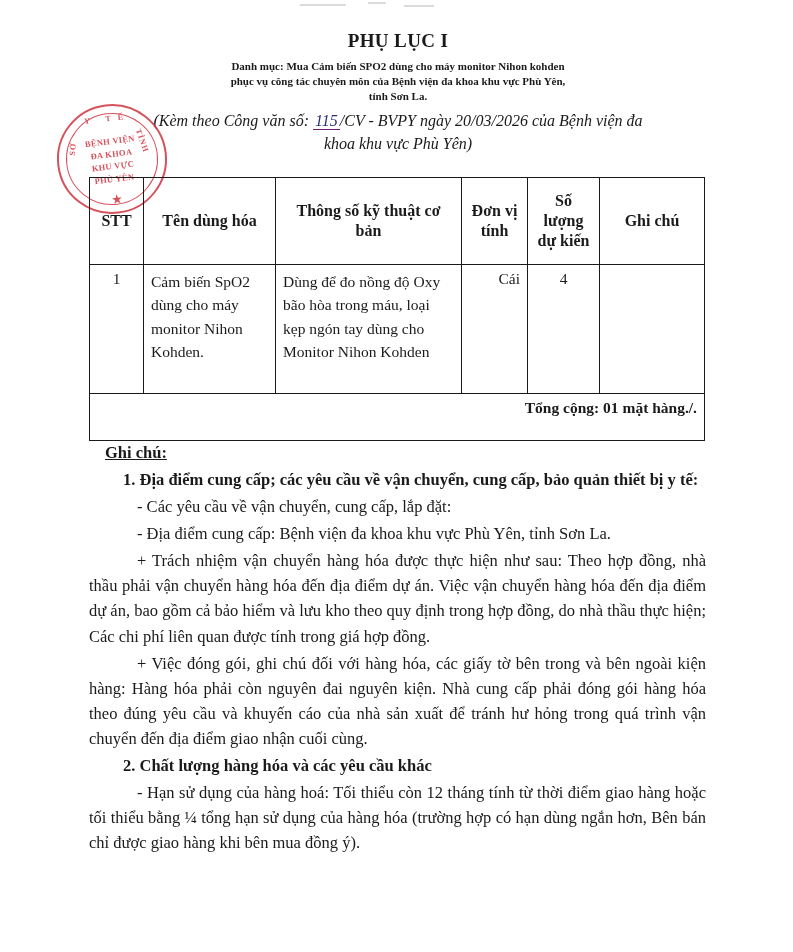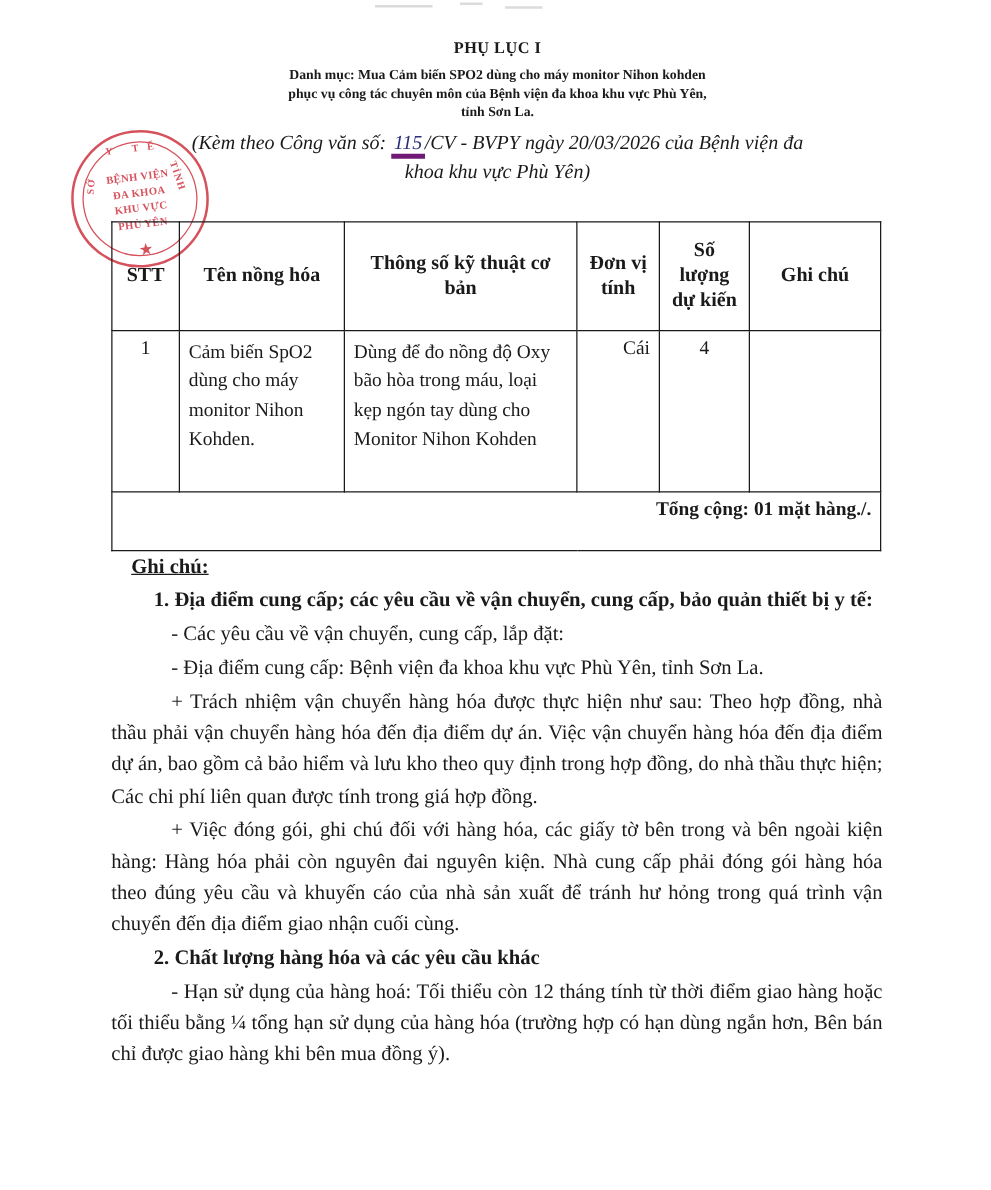--- a/index.html
+++ b/index.html
@@ -47,7 +47,7 @@
   .title {
     text-align: center;
     font-weight: bold;
-    font-size: 13px;
+    font-size: 19px;
     letter-spacing: 0.4px;
     margin-bottom: 7px;
   }

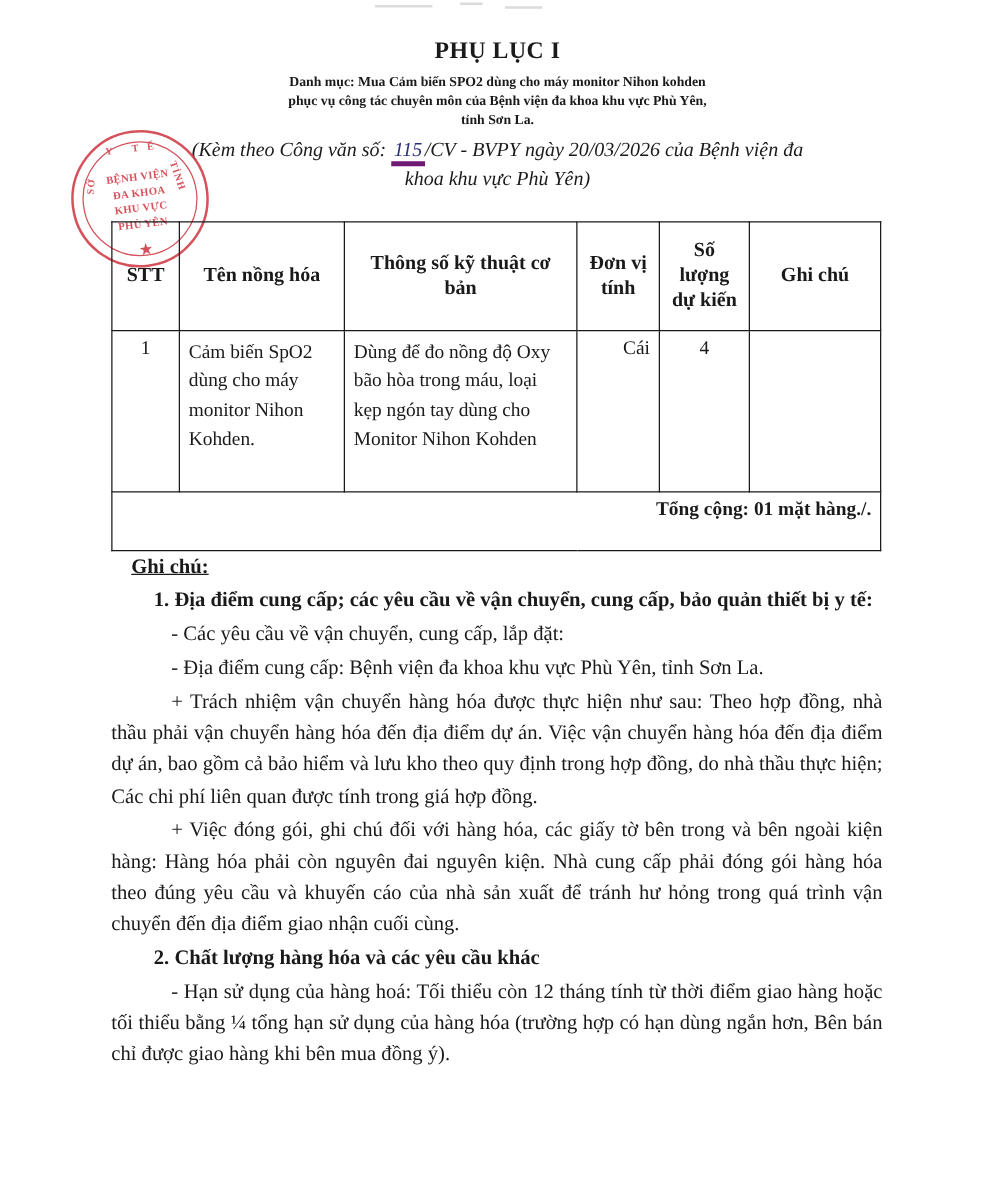--- a/index.html
+++ b/index.html
@@ -72,7 +72,7 @@
   .handwritten-no {
     font-family: "Liberation Serif", serif;
     color: #2b2f7a;
-    border-bottom: 4px solid #701a75;
+    border-bottom: 1px solid #701a75;
     padding: 0 2px;
   }
 

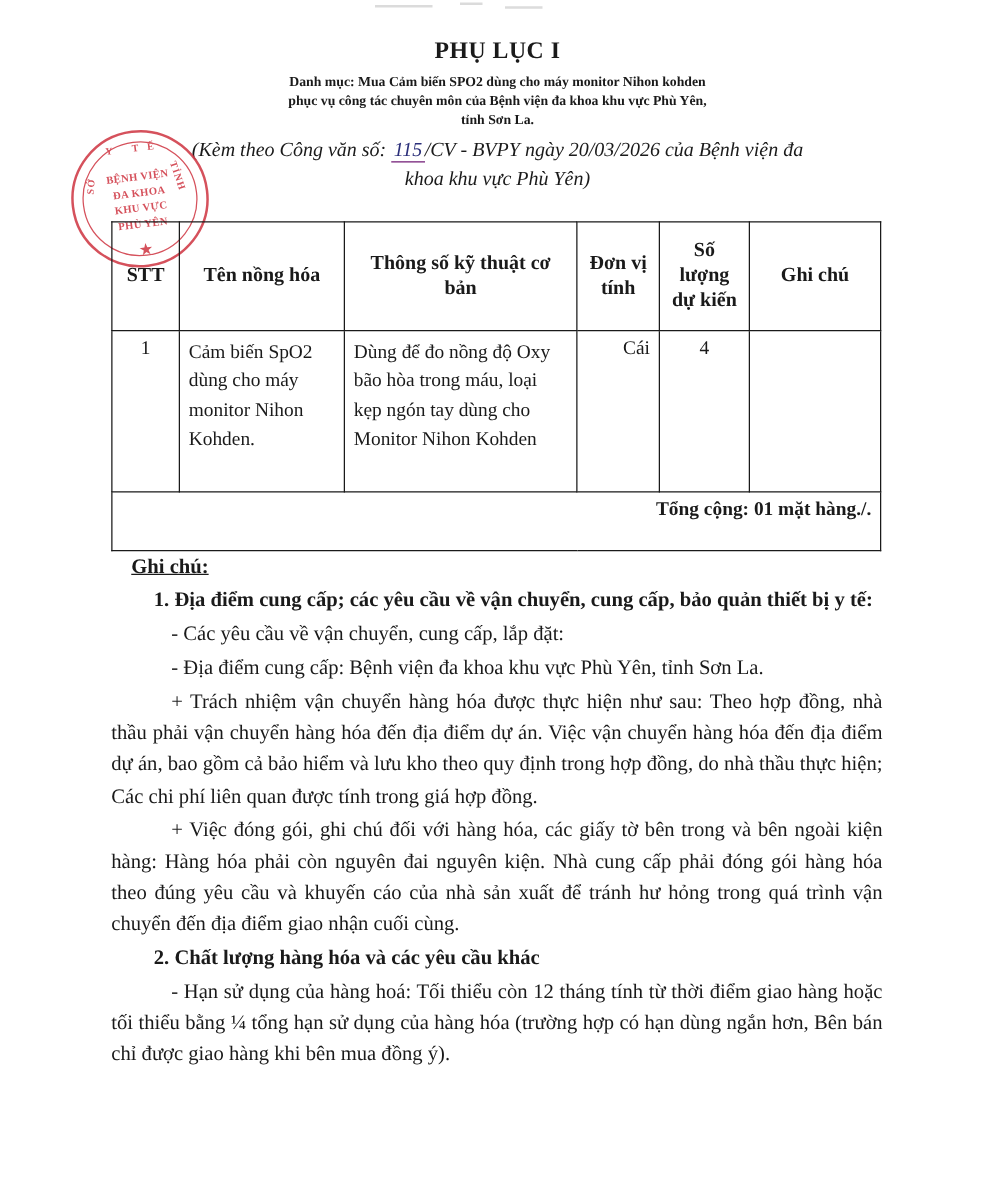--- a/index.html
+++ b/index.html
@@ -246,7 +246,7 @@
     <thead>
       <tr>
         <th>STT</th>
-        <th>Tên nồng hóa</th>
+        <th>Tên dùng hóa</th>
         <th>Thông số kỹ thuật cơ bản</th>
         <th>Đơn vị tính</th>
         <th>Số lượng dự kiến</th>

